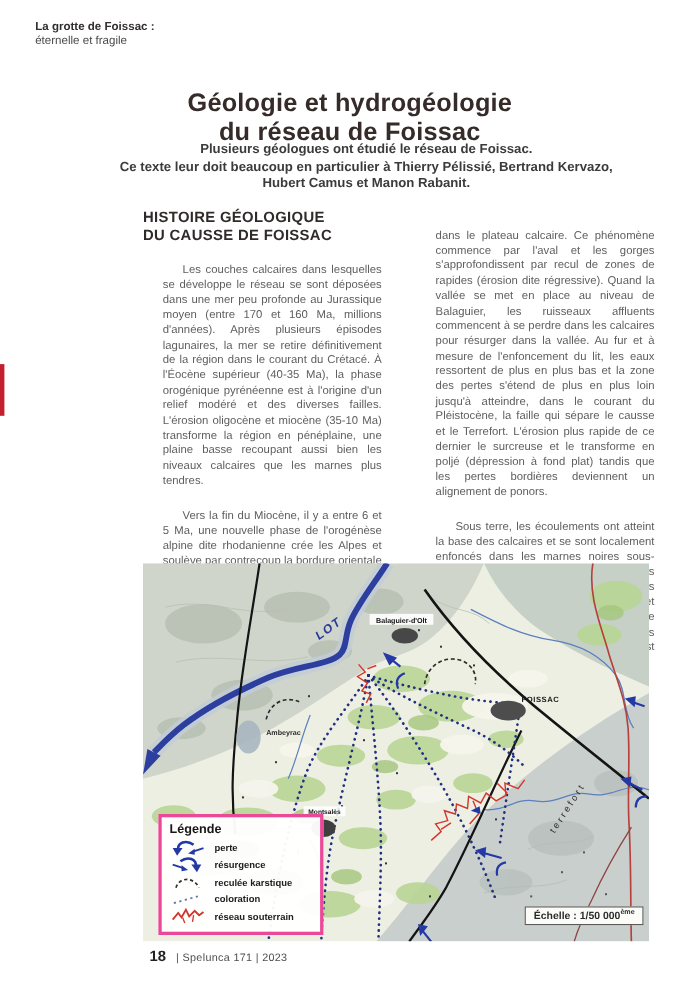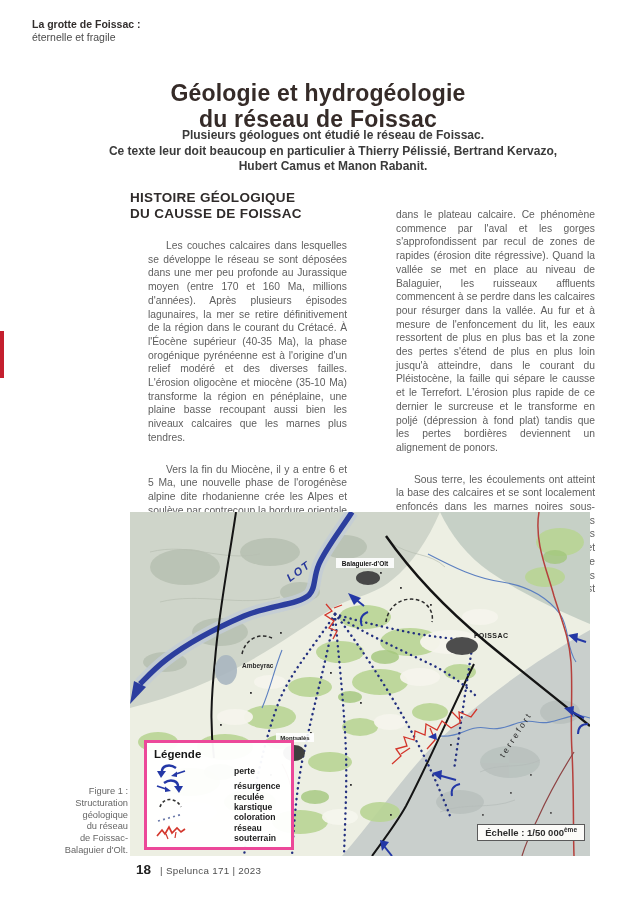--- a/index.html
+++ b/index.html
@@ -31,7 +31,7 @@
   .map-legend{position:absolute;left:14px;top:228px;width:150px;background:rgba(255,255,255,.96);
               border:3px solid #ec4899;padding:5px 7px 6px 7px;box-sizing:border-box;}
   .map-legend .lg-title{font-size:11.5px;font-weight:bold;color:#171717;margin-bottom:3px;}
-  .lg-row{display:flex;align-items:center;height:15.5px;gap:39px;}
+  .lg-row{display:flex;align-items:center;height:15.5px;}
   .lg-row svg{flex:0 0 34px;}
   .lg-row .lg-label{font-size:8.6px;font-weight:bold;color:#1d1d1d;margin-left:7px;}
   .map-scale{position:absolute;right:5px;bottom:15px;background:#fbfbf8;border:1px solid #5a5a5a;

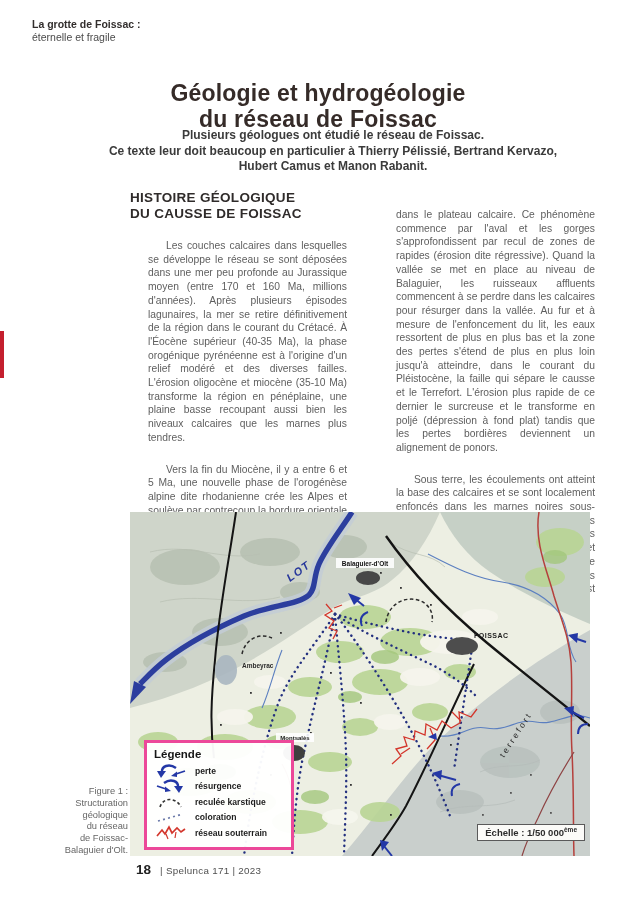--- a/index.html
+++ b/index.html
@@ -79,14 +79,6 @@
     <p class="indent">Sous terre, les écoulements ont atteint la base des calcaires et se sont localement enfoncés dans les marnes noires sous-jacentes souvent visibles à la base des galeries actives. De même, les résurgences actuelles du Moulin de Lève et de Roquevinières se situent au voisinage de contact entre les deux formations tandis que l'orifice fossile de Roquepaillasse est nettement au-dessus.</p>
   </div>
 
-  <div class="figure-caption">
-    <div>Figure 1 :</div>
-    <div>Structuration</div>
-    <div>géologique</div>
-    <div>du réseau</div>
-    <div>de Foissac-</div>
-    <div>Balaguier d'Olt.</div>
-  </div>
 
   <div class="map">
     <svg width="460" height="344" viewBox="0 0 460 344">

